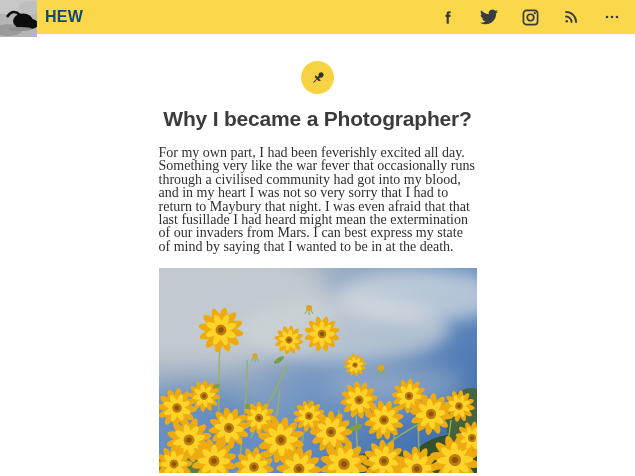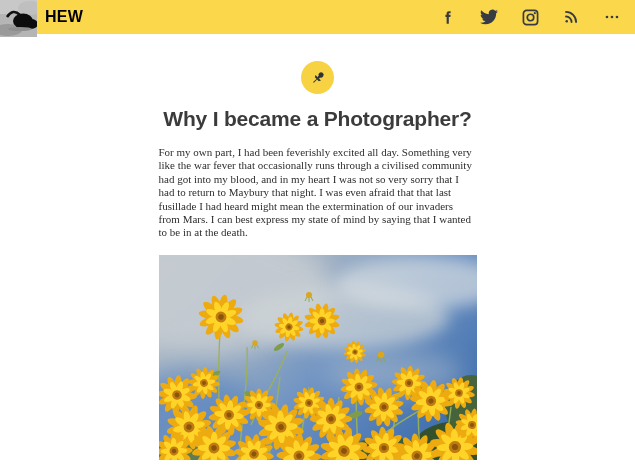--- a/index.html
+++ b/index.html
@@ -12,7 +12,7 @@
   .logo-img { position:absolute; left:0; top:0; width:37px; height:37px;
               background:linear-gradient(155deg,#b9b9b9 0%,#d2d2d2 35%,#9b9b9b 70%,#8a8a8a 100%);
               overflow:hidden; cursor:pointer; }
-  .brand { margin-left:45px; font-size:16px; font-weight:700; color:#000000;
+  .brand { margin-left:45px; font-size:16px; font-weight:700; color:#0c4a6e;
            letter-spacing:.2px; cursor:pointer; }
   .social { margin-left:auto; margin-right:14px; display:flex; align-items:center; gap:23px; }
   .social a { display:flex; align-items:center; justify-content:center; width:18px; height:18px;

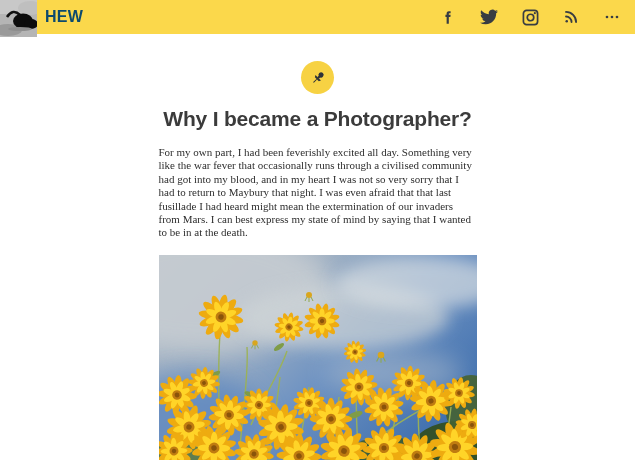--- a/index.html
+++ b/index.html
@@ -25,7 +25,7 @@
                margin:27px auto 0; display:flex; align-items:center; justify-content:center; }
   h1.post-title { margin-top:13px; text-align:center; font-size:21px; font-weight:700;
                   color:#3B3B3B; letter-spacing:-.2px; }
-  p.body-copy { margin-top:15px; font-family:"Liberation Serif", serif; font-size:11px;
+  p.body-copy { margin-top:15px; font-family:"Liberation Serif", serif; font-size:14px;
                 line-height:13.4px; color:#2E2E2E; text-align:left; }
   p.body-copy + figure { margin-top:15px; }
   figure.post-photo { width:318px; height:205px; overflow:hidden; }

